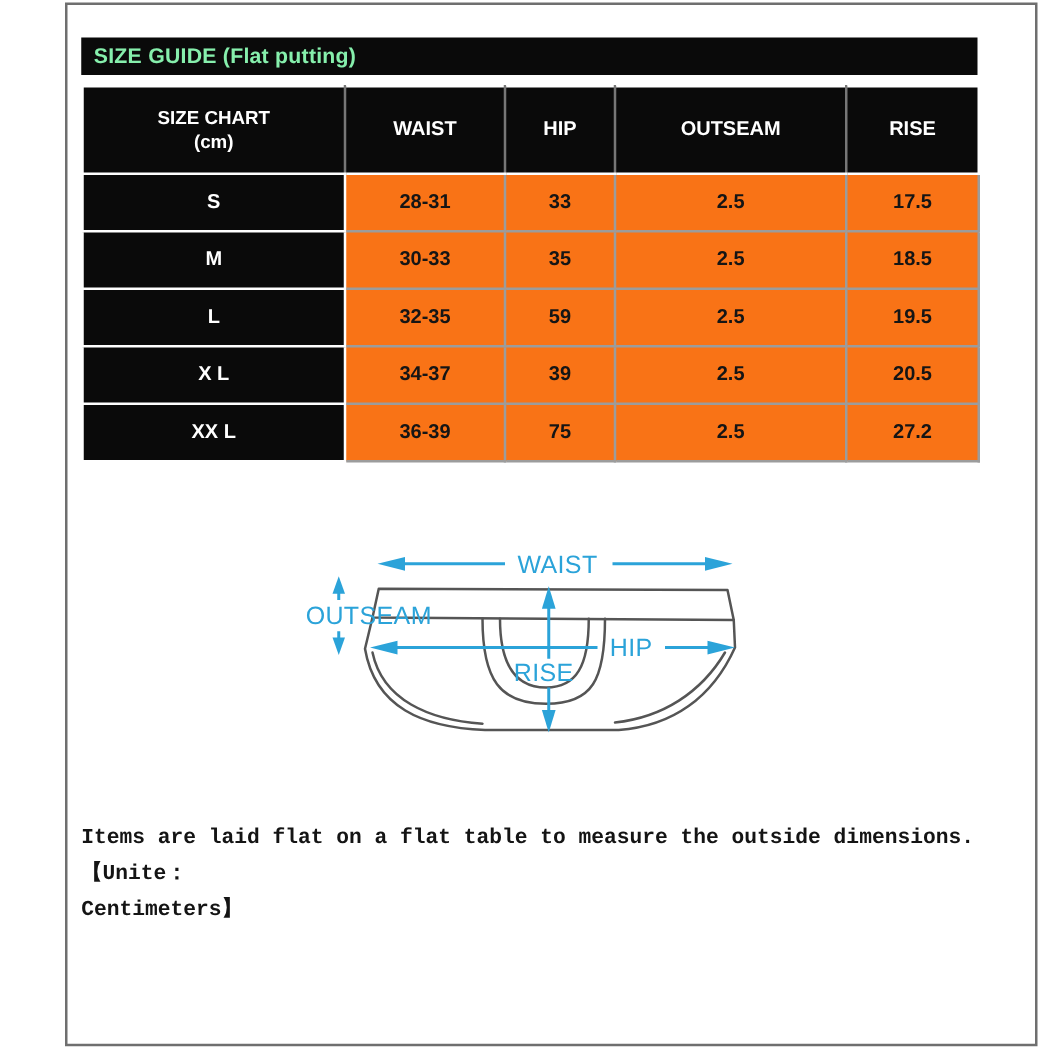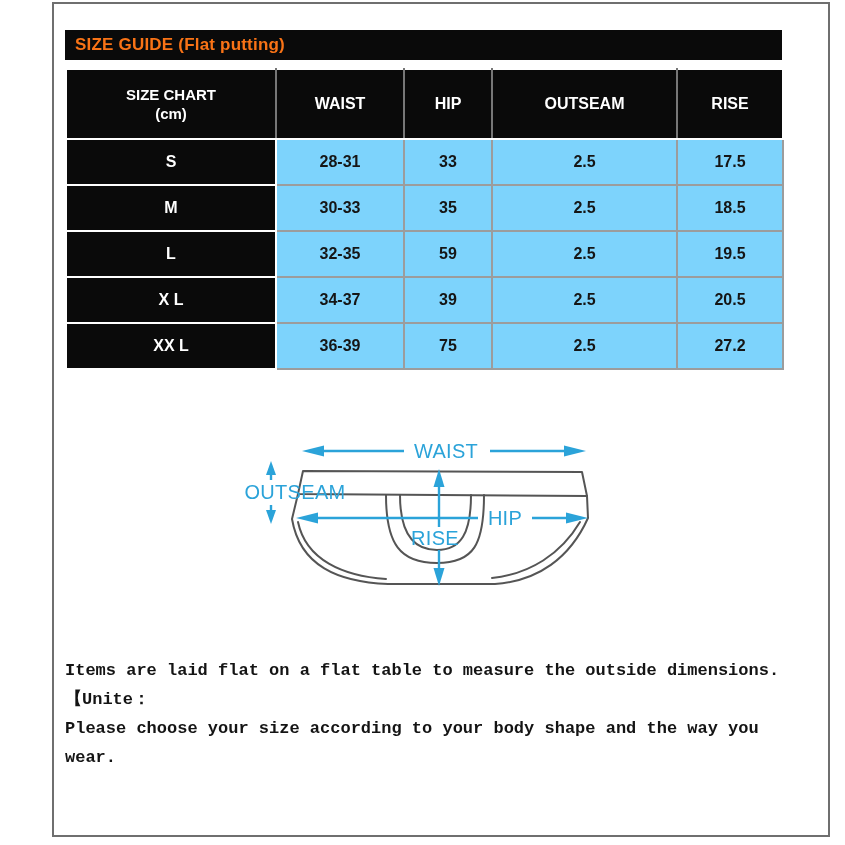--- a/index.html
+++ b/index.html
@@ -14,7 +14,7 @@
   }
   .content{margin:26px 0 0 11px;width:717px;}
   .title-bar{
-    height:30px;background:#0a0a0a;color:#f97316;
+    height:30px;background:#0a0a0a;color:#86efac;
     font-weight:bold;font-size:17px;line-height:30px;
     padding-left:10px;box-sizing:border-box;letter-spacing:0.2px;
   }

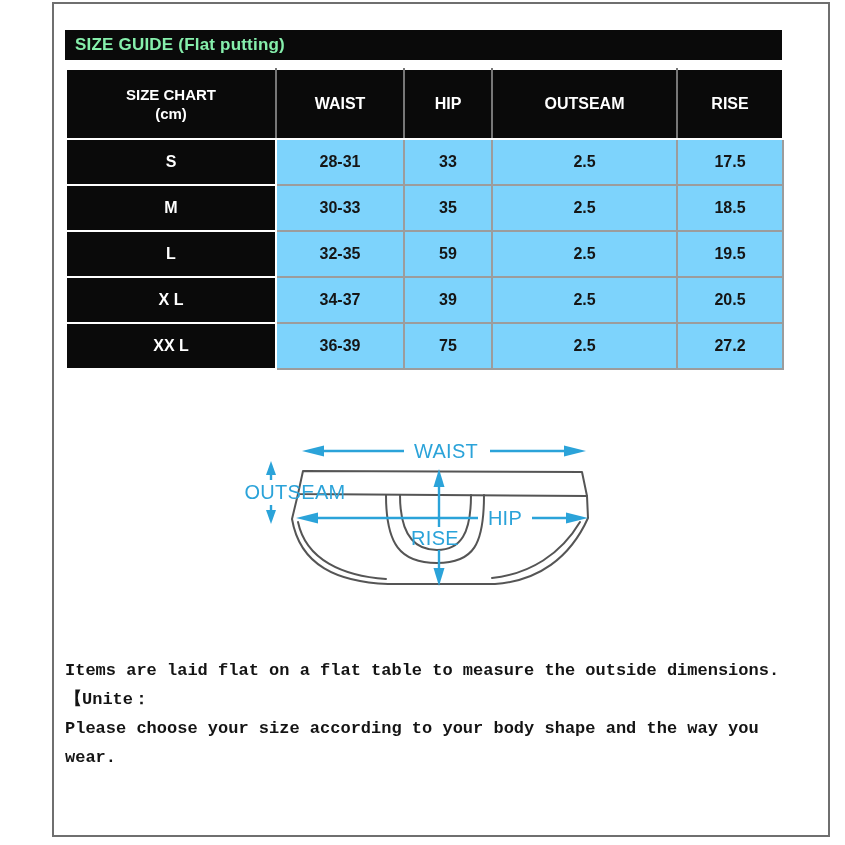--- a/index.html
+++ b/index.html
@@ -33,7 +33,7 @@
               border-top:2px solid #ffffff;border-bottom:2px solid #ffffff;}
   thead .dark:first-child{border-left-color:#ffffff;}
   thead .dark:last-child{border-right-color:#ffffff;}
-  .light{background:#7dd3fc;color:#151515;border:2px solid #9c9c9c;}
+  .light{background:#f97316;color:#151515;border:2px solid #9c9c9c;}
   .hdr-sub{font-size:15px;line-height:1.3;}
   .diagram{margin:56px 0 0 163px;width:402px;height:186px;}
   .diagram svg{display:block;}

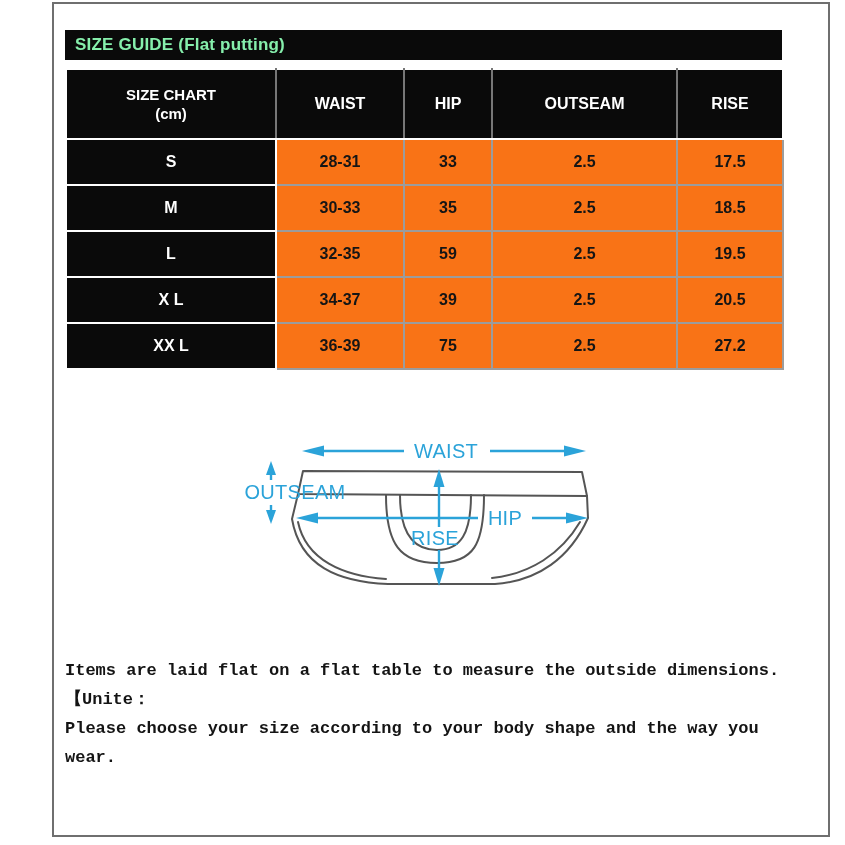--- a/index.html
+++ b/index.html
@@ -162,6 +162,7 @@
 
     <div class="notes">
       <div class="note-line">Items are laid flat on a flat table to measure the outside dimensions. 【Unite：</div>
+      <div class="note-line">Centimeters】</div>
       <div class="note-line">Please choose your size according to your body shape and the way you wear.</div>
     </div>
 

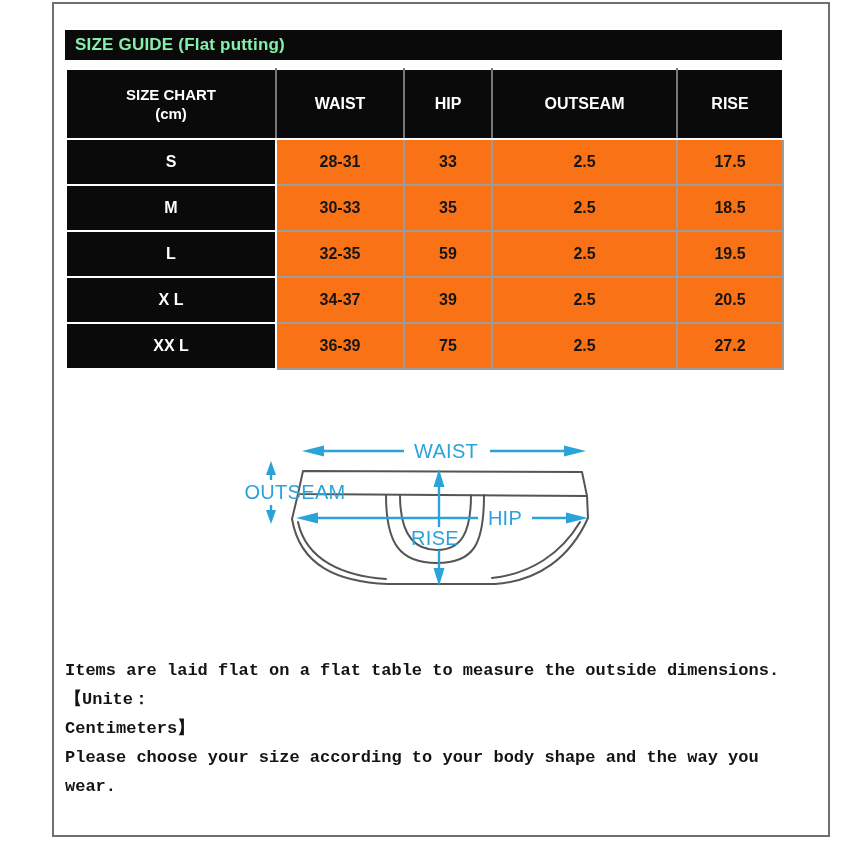--- a/index.html
+++ b/index.html
@@ -163,7 +163,6 @@
     <div class="notes">
       <div class="note-line">Items are laid flat on a flat table to measure the outside dimensions. 【Unite：</div>
       <div class="note-line">Centimeters】</div>
-      <div class="note-line">Please choose your size according to your body shape and the way you wear.</div>
     </div>
 
   </div>

